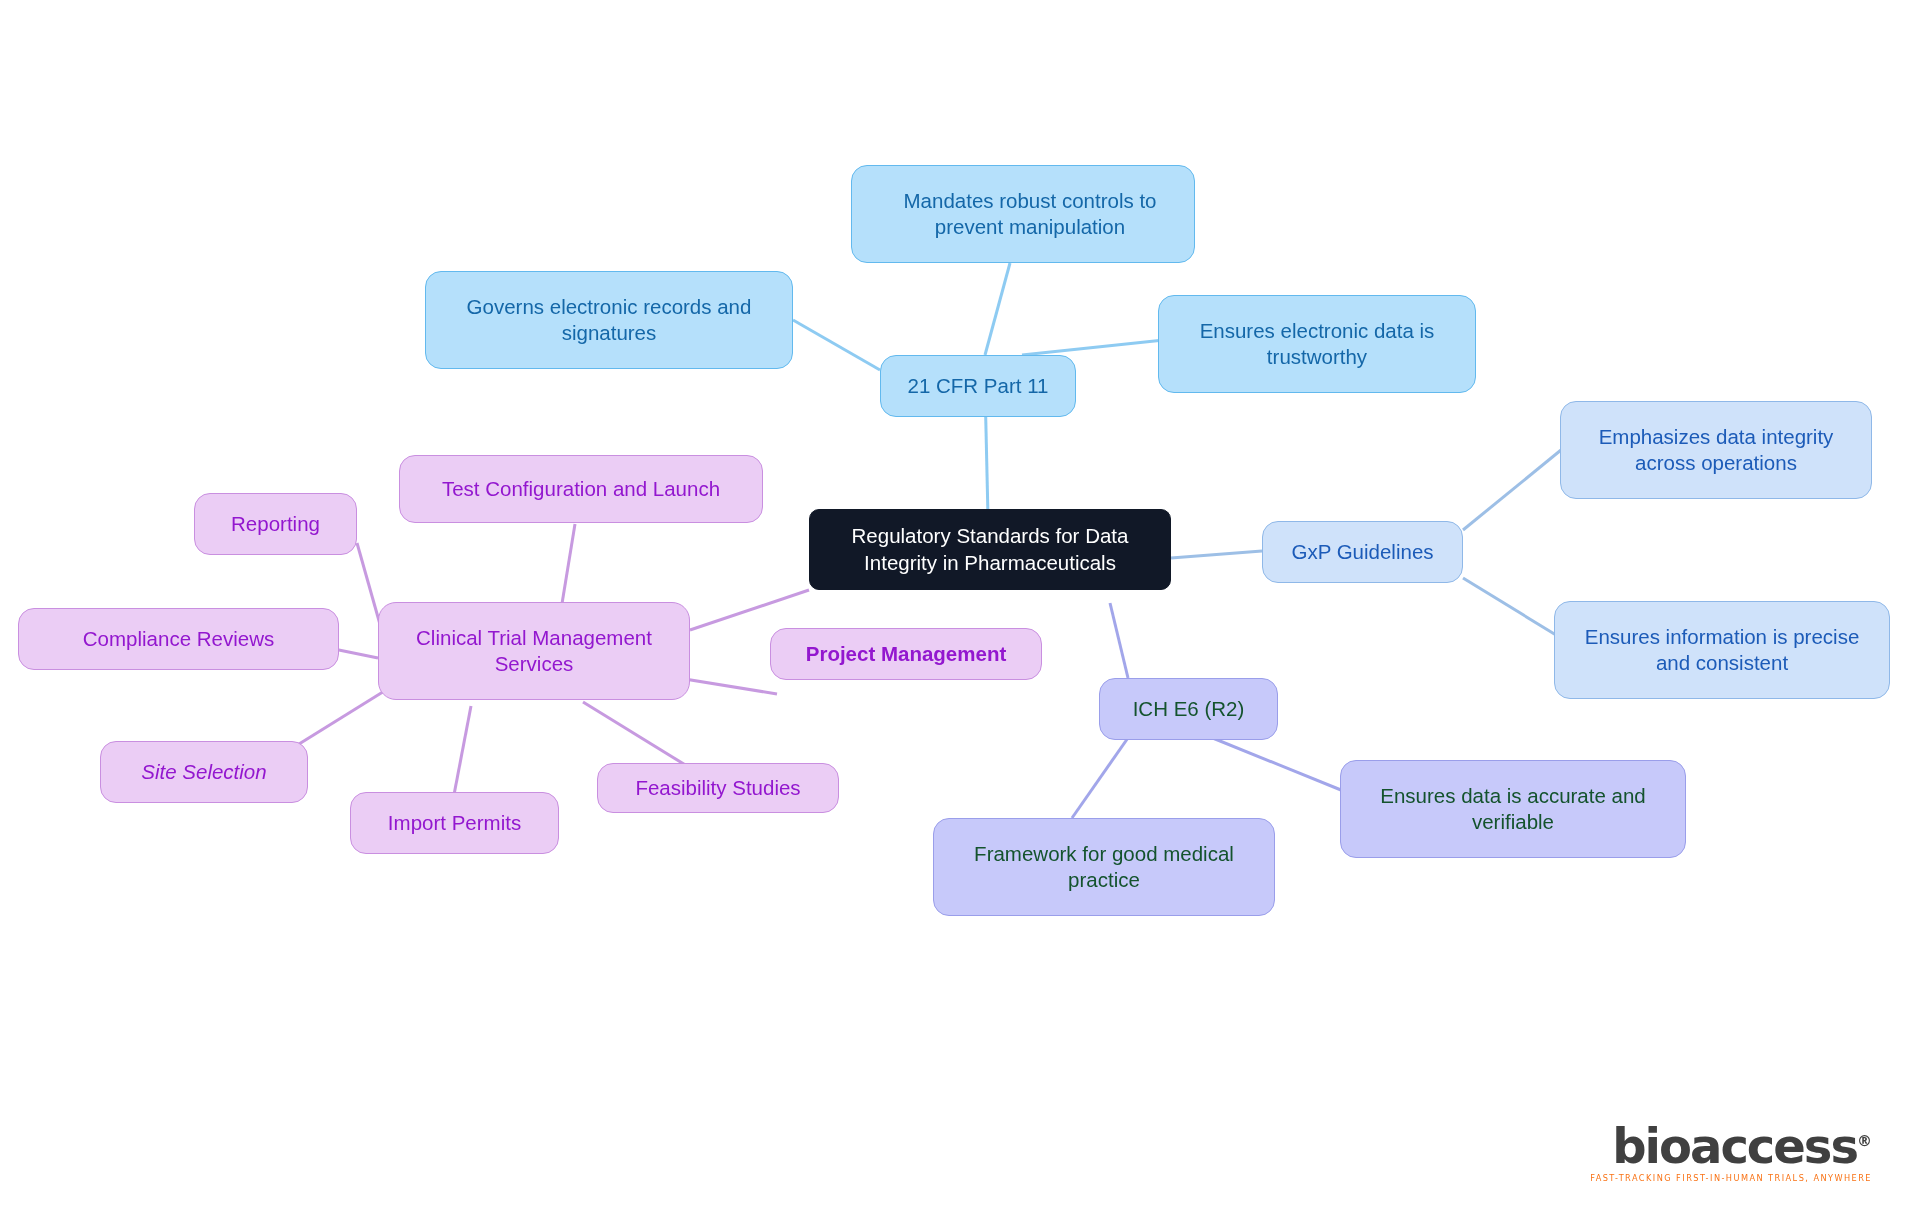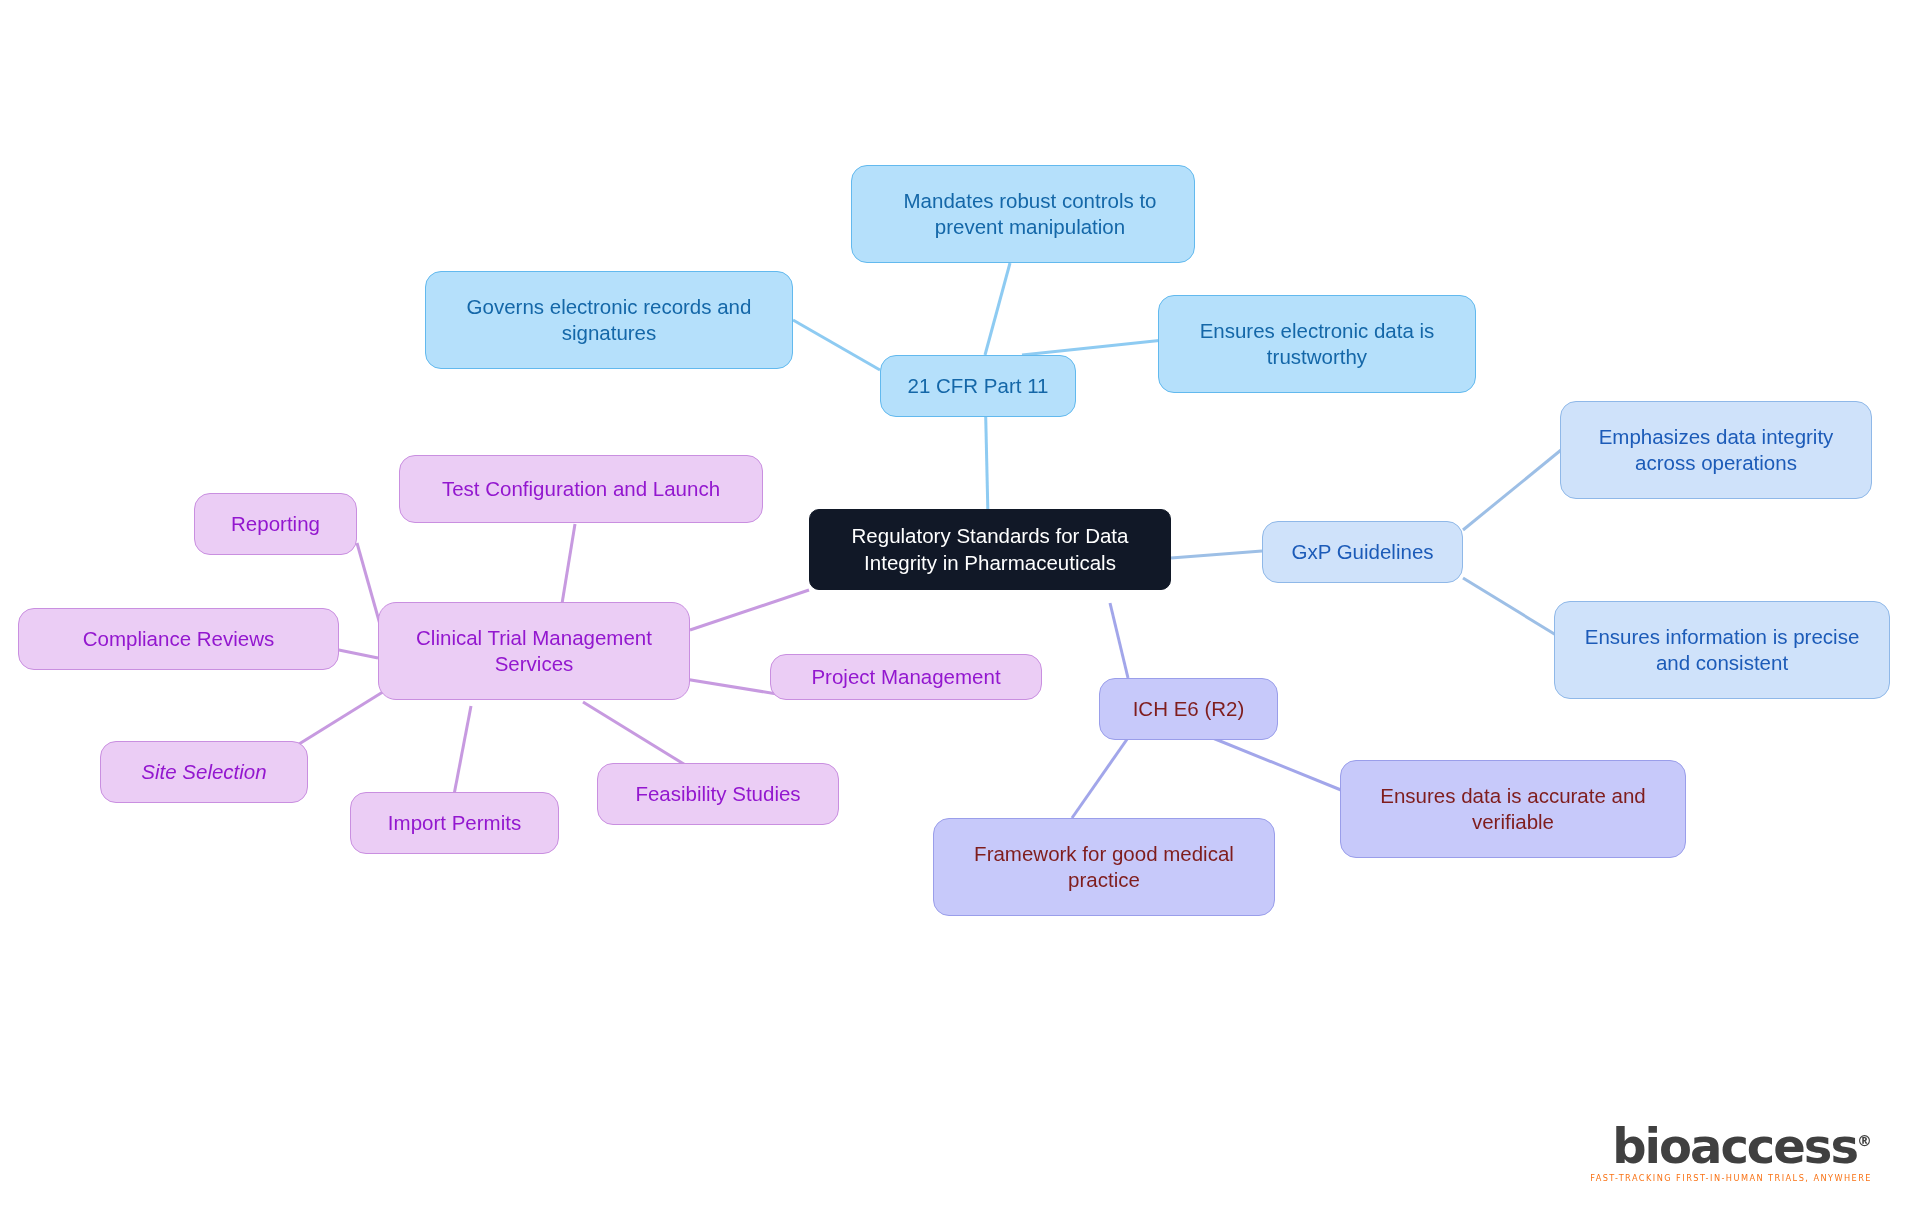--- a/index.html
+++ b/index.html
@@ -183,7 +183,7 @@
 
   <div class="node ctms-leaf" style="left:597px; top:763px; width:242px; height:62px;">Feasibility Studies</div>
 
-  <div class="node ctms-leaf" style="left:770px; top:654px; width:272px; height:46px;">Project Management</div>
+  <div class="node ctms-leaf" style="left:770px; top:628px; width:272px; height:52px;font-weight:bold;">Project Management</div>
 
   <div id="logo">
     <div class="wordmark"><span>bioaccess</span><span class="reg">®</span></div>

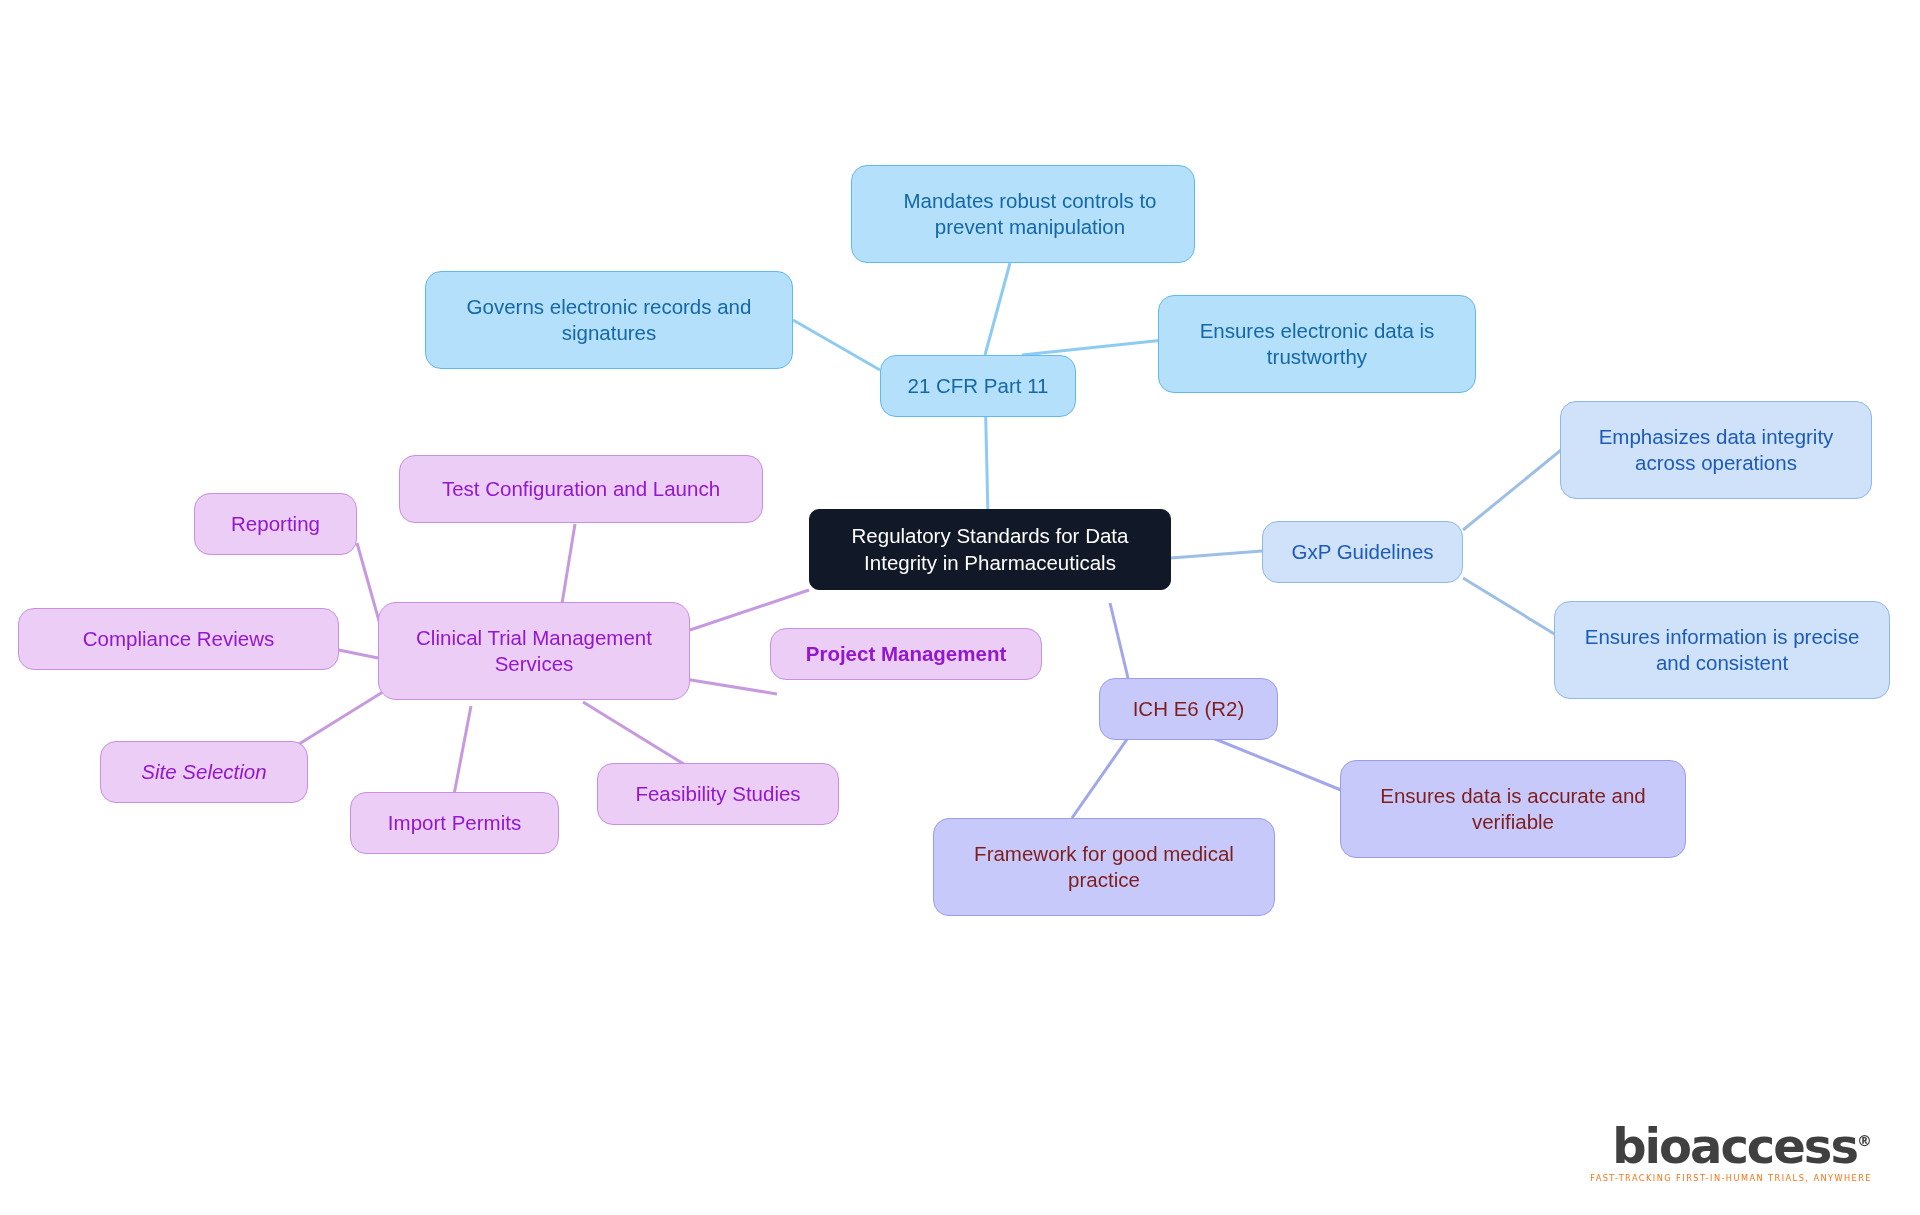--- a/index.html
+++ b/index.html
@@ -63,7 +63,7 @@
   .node.ich-leaf {
     background: #c7c9fa;
     border-color: #9a9eea;
-    color: #7f1d1d;
+    color: #14532d;
     font-size: 20.5px;
   }
   .node.ctms-branch,

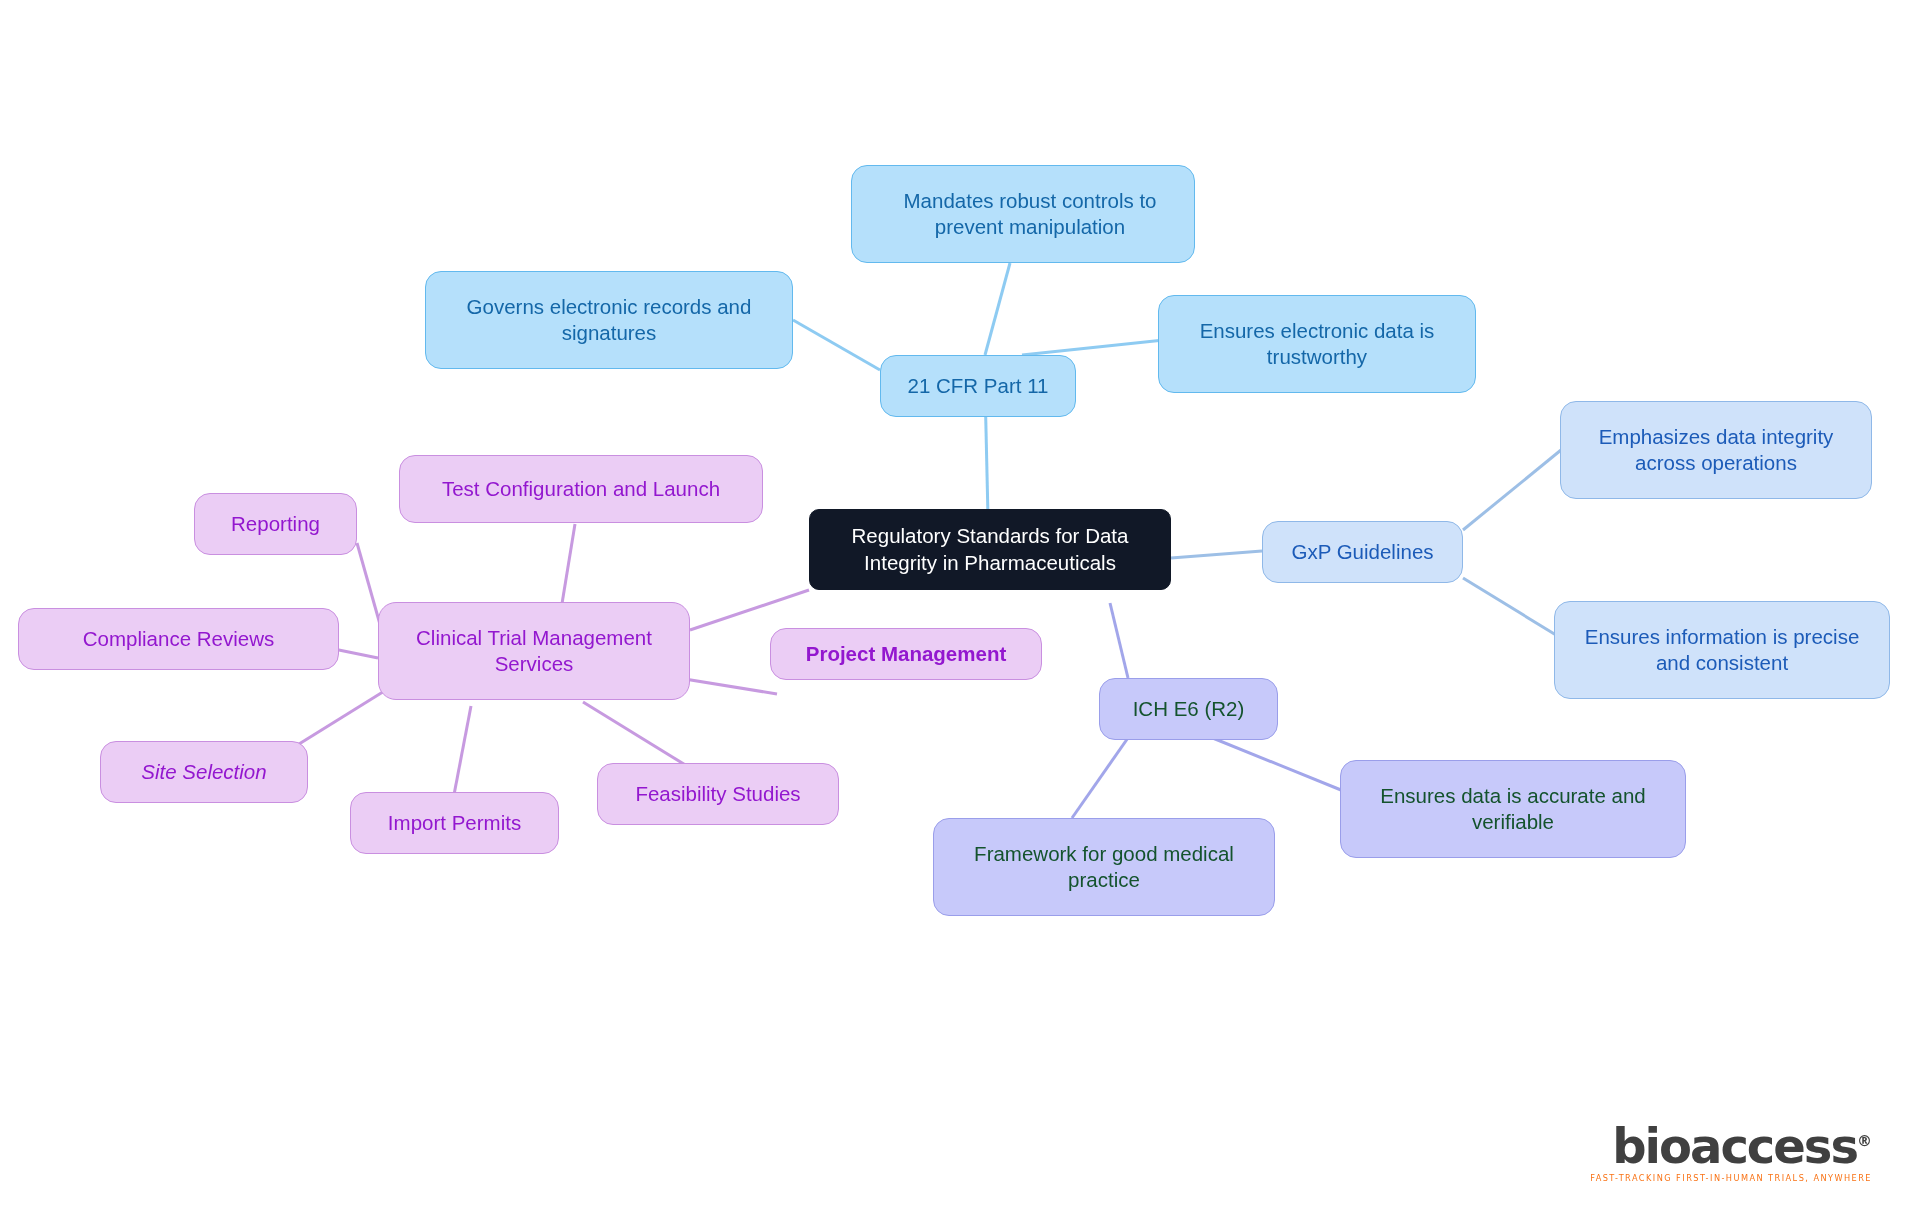--- a/index.html
+++ b/index.html
@@ -181,7 +181,7 @@
 
   <div class="node ctms-leaf" style="left:350px; top:792px; width:209px; height:62px;">Import Permits</div>
 
-  <div class="node ctms-leaf" style="left:597px; top:763px; width:242px; height:62px;">Feasibility Studies</div>
+  <div class="node ctms-leaf" style="left:597px; top:763px; width:242px; height:50px;">Feasibility Studies</div>
 
   <div class="node ctms-leaf" style="left:770px; top:628px; width:272px; height:52px;font-weight:bold;">Project Management</div>
 

